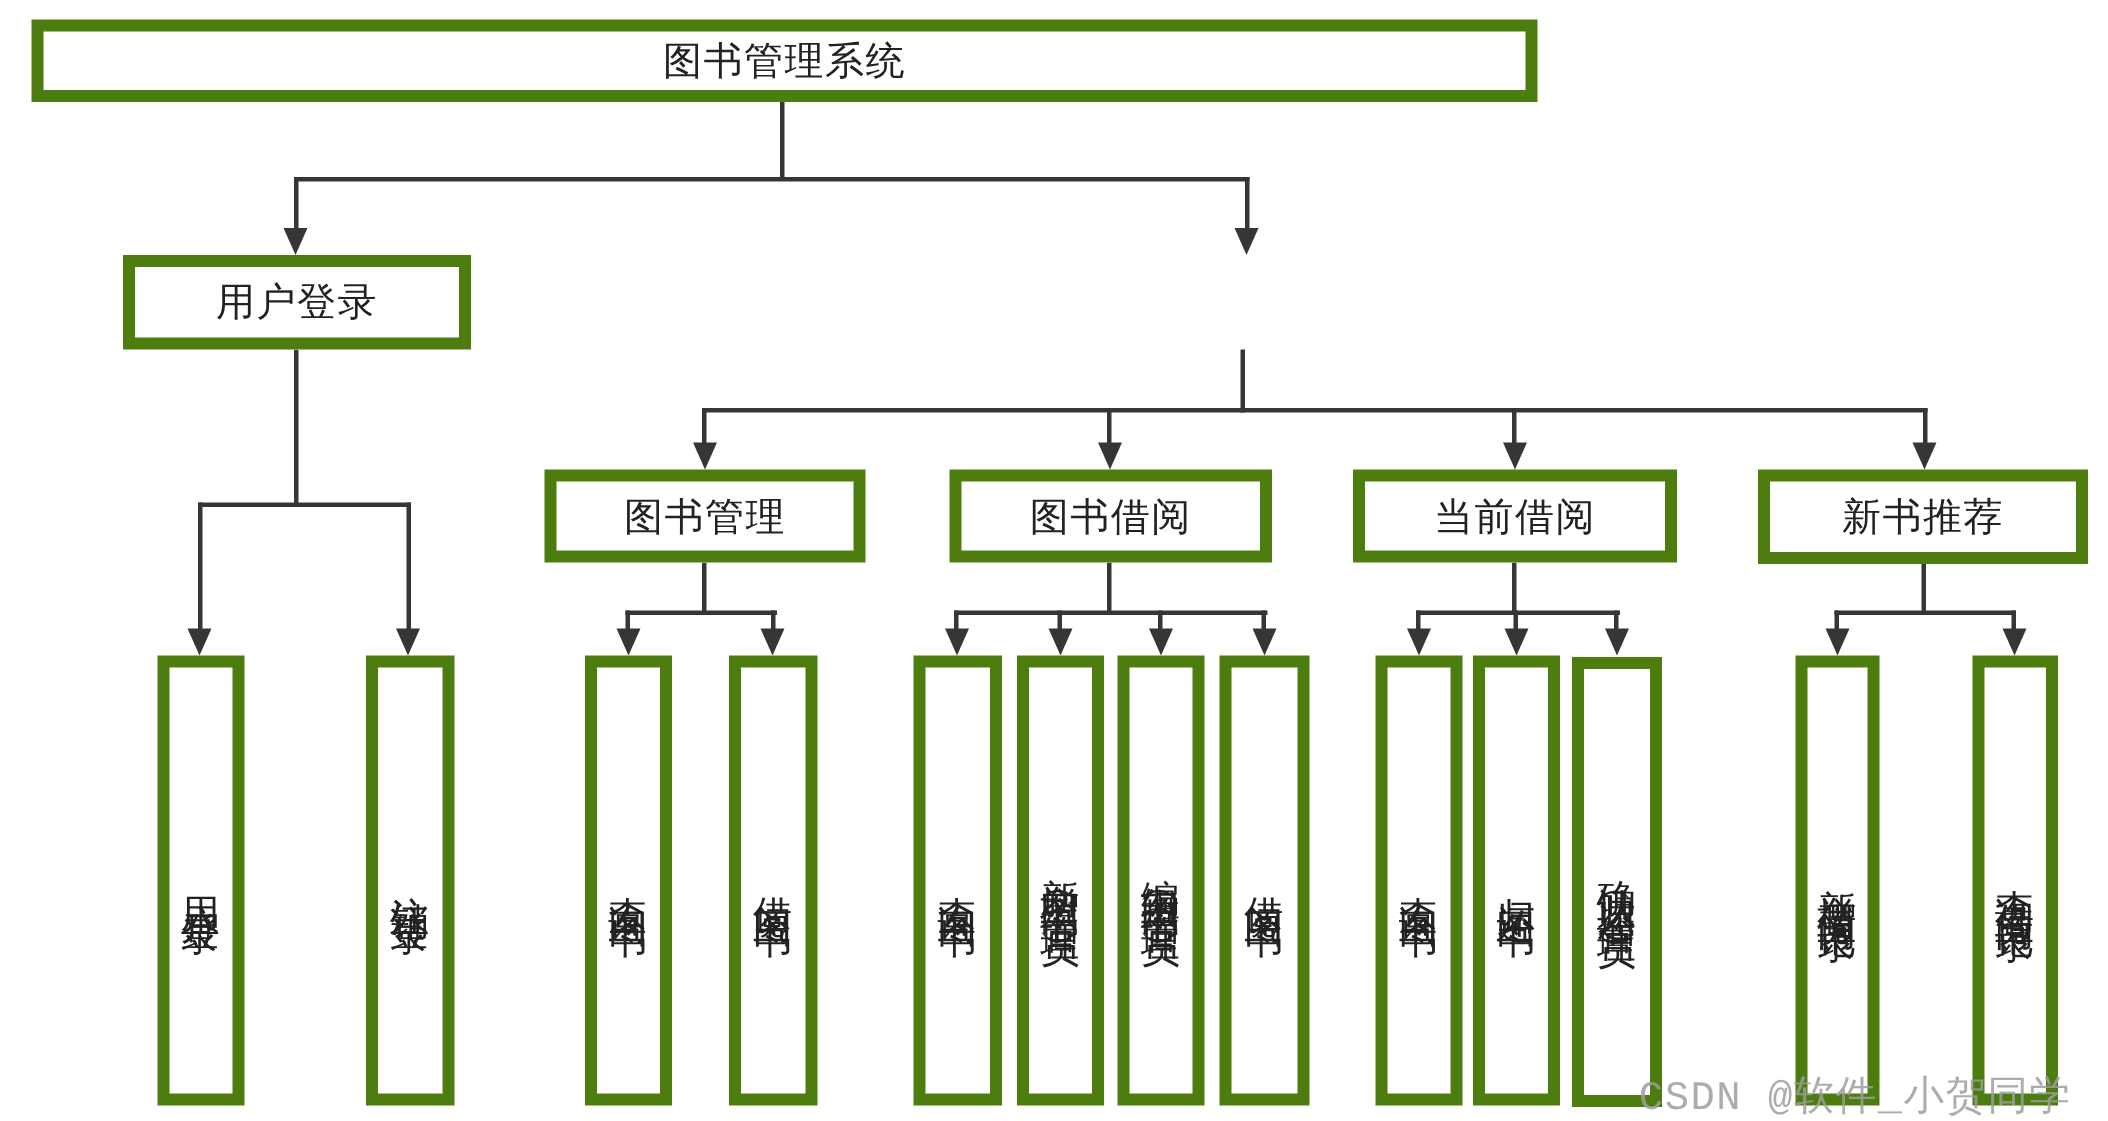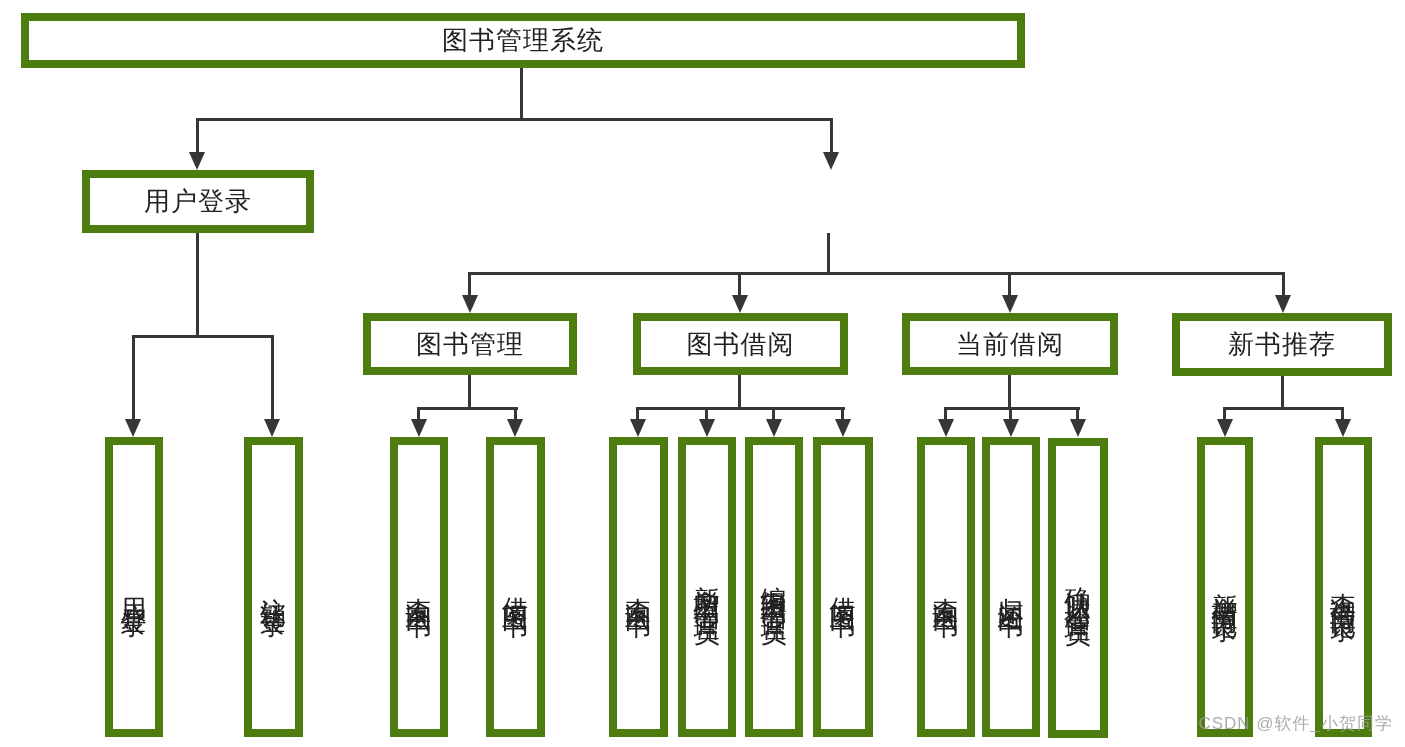--- a/index.html
+++ b/index.html
@@ -58,13 +58,14 @@
   }
   .watermark {
     position: absolute;
-    right: 12px;
+    right: 24px;
     top: 712px;
-    font-size: 17px;
+    font-size: 27px;
     color: rgba(158, 158, 158, 0.85);
     letter-spacing: 1px;
     white-space: nowrap;
     z-index: 5;
+    font-family: Liberation Mono, monospace;
   }
 </style>
 </head>

